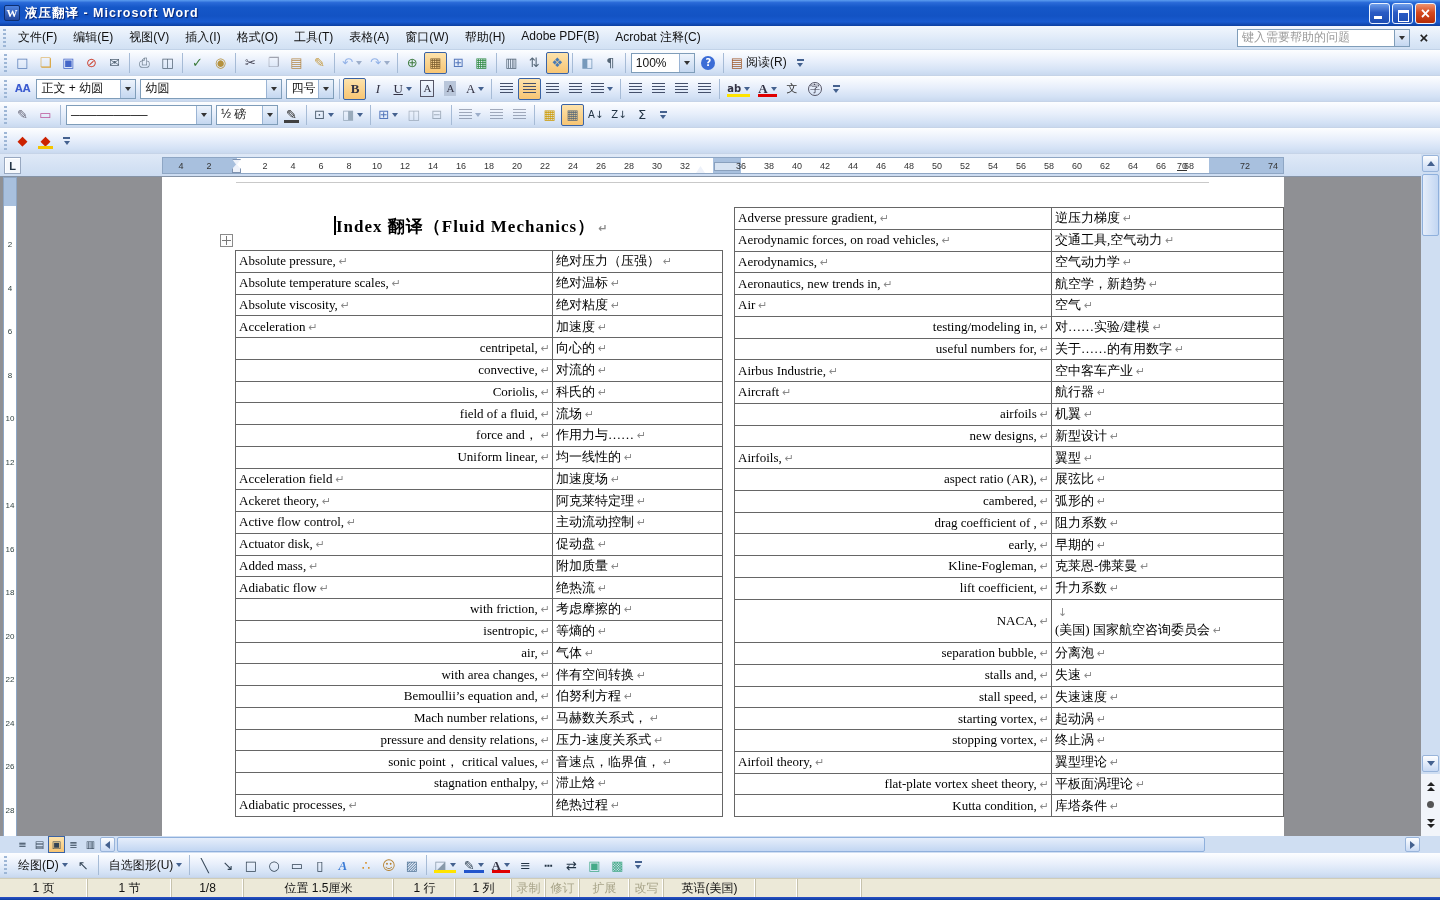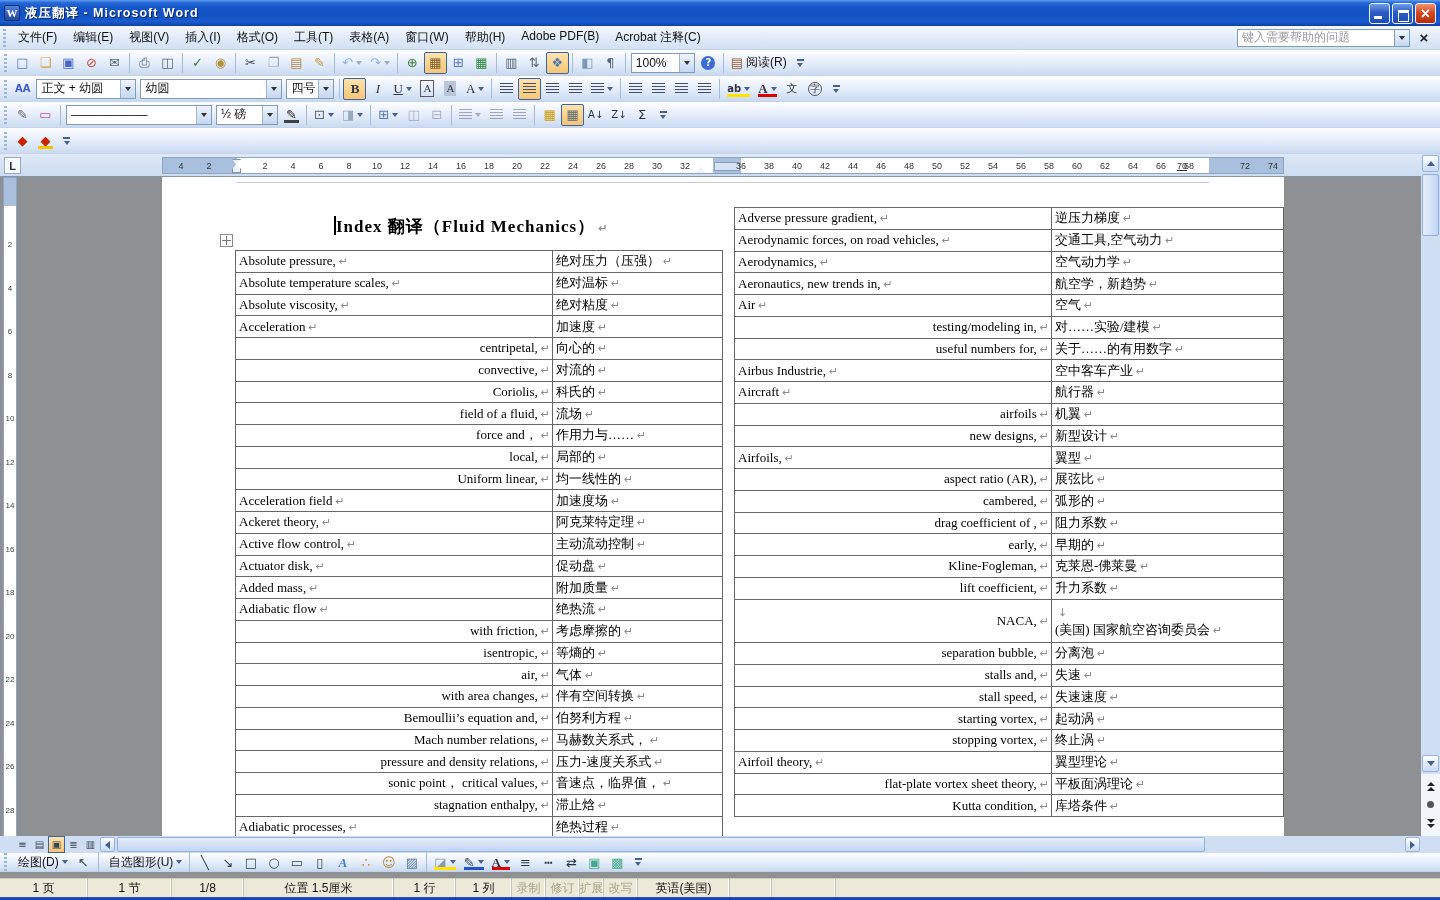--- a/index.html
+++ b/index.html
@@ -558,10 +558,6 @@
             <td><span>作用力与……</span><span class="mark">↵</span></td>
           </tr>
           <tr>
-            <td class="ind"><span>local,</span><span class="mark">↵</span></td>
-            <td><span>局部的</span><span class="mark">↵</span></td>
-          </tr>
-          <tr>
             <td class="ind"><span>Uniform linear,</span><span class="mark">↵</span></td>
             <td><span>均一线性的</span><span class="mark">↵</span></td>
           </tr>

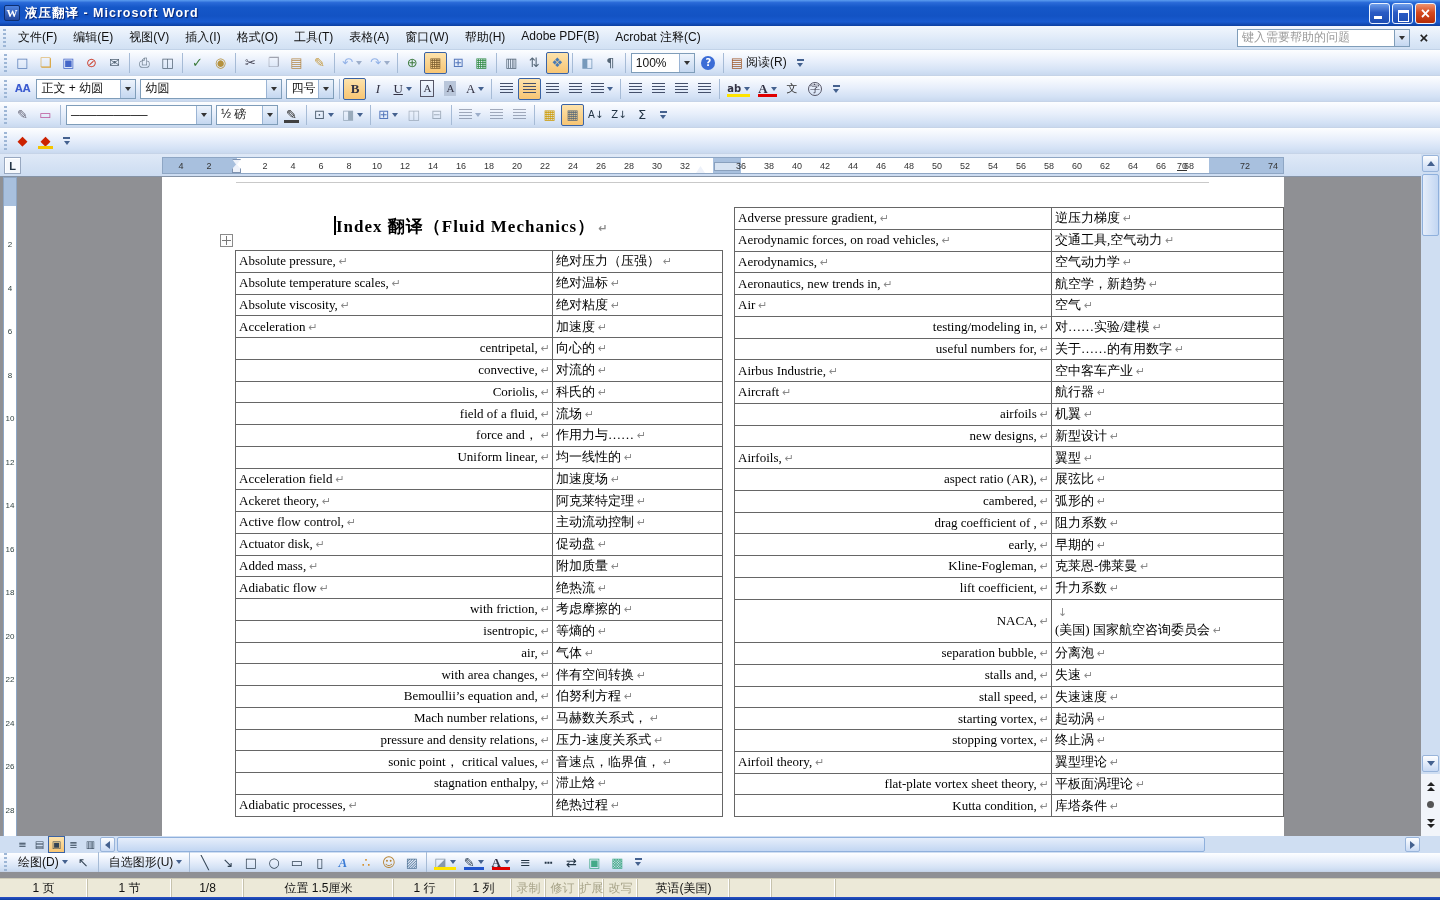--- a/index.html
+++ b/index.html
@@ -139,7 +139,7 @@
   .corner{position:absolute;right:0;top:836px;width:19px;height:17px;background:#cfdef2;}
 
   
-  .drawrow{top:853px;height:19px;}
+  .drawrow{top:853px;height:25px;}
   .statusbar{position:absolute;left:0;top:878px;width:1440px;height:19px;background:#ece9d8;
     border-top:1px solid #cfccb8;display:flex;align-items:center;font-size:12px;color:#111;}
   .seg{height:100%;display:flex;align-items:center;justify-content:center;border-right:1px solid #c6c2ac;

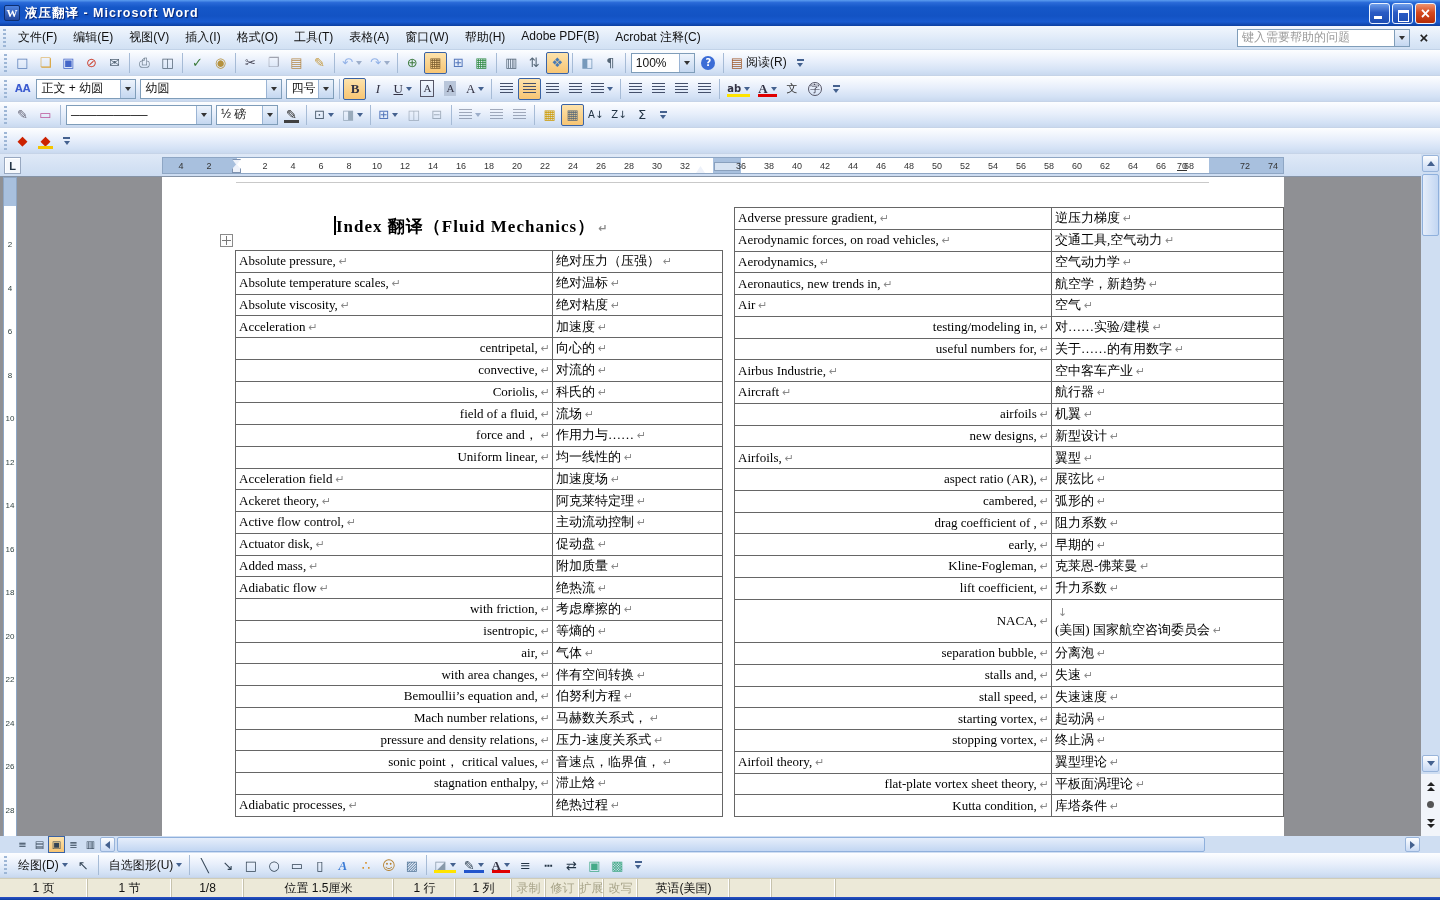--- a/index.html
+++ b/index.html
@@ -880,7 +880,7 @@
     <div class="seg" style="width: 56px;">1 列</div>
     <div class="seg dis" style="width: 34px;">录制</div>
     <div class="seg dis" style="width: 34px;">修订</div>
-    <div class="seg dis" style="width: 24px;">扩展</div>
+    <div class="seg dis" style="width: 50px;">扩展</div>
     <div class="seg dis" style="width: 34px;">改写</div>
     <div class="seg" style="width: 92px;">英语(美国)</div>
     <div class="seg" style="width: 42px;"></div>

